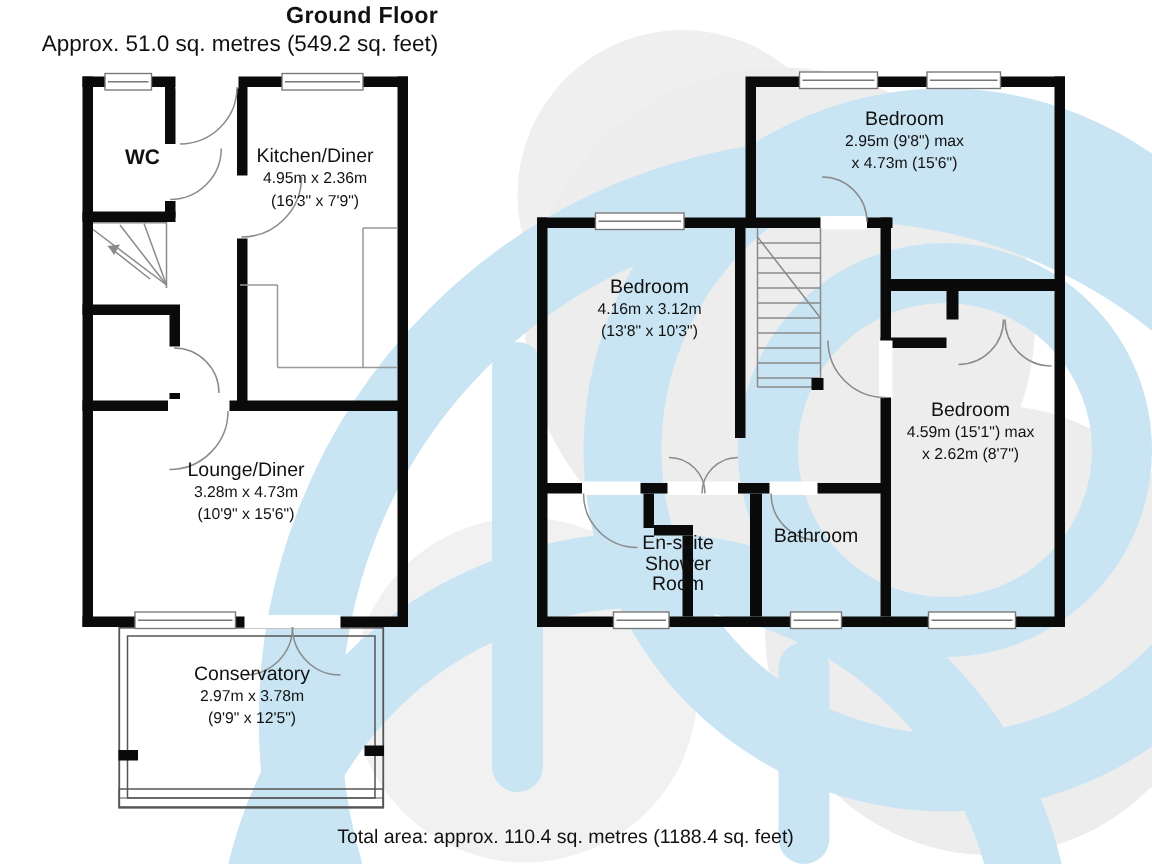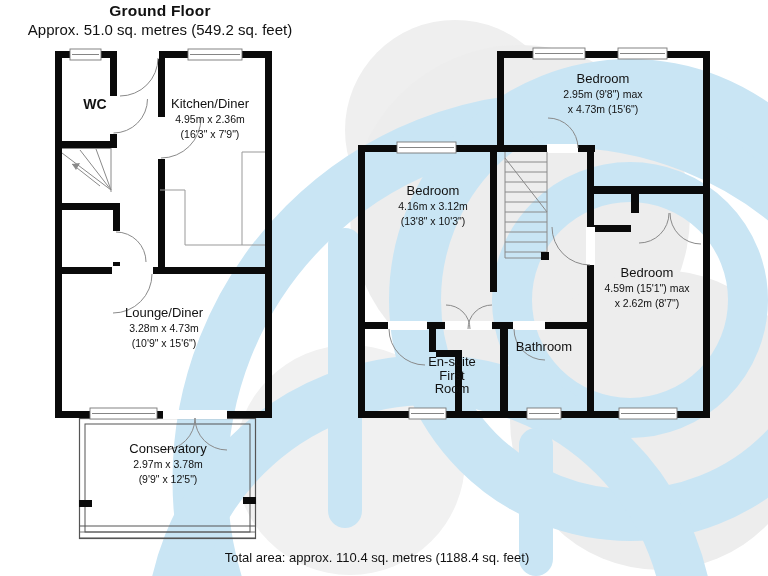--- a/index.html
+++ b/index.html
@@ -6,7 +6,7 @@
   #canvas{position:relative;width:768px;height:576px;background:#fff;overflow:hidden;
           font-family:"Liberation Sans","DejaVu Sans",sans-serif;color:#111;}
   #plan-svg{position:absolute;left:0;top:0;}
-  .floor-title{position:absolute;transform:translateX(-50%);text-align:center;white-space:nowrap;}
+  .floor-title{position:absolute;transform:translateX(-50%);text-align:right;white-space:nowrap;}
   .floor-title .t{font-size:15.5px;font-weight:bold;letter-spacing:.2px;}
   .floor-title .s{font-size:15px;margin-top:1px;}
   .room-label{position:absolute;transform:translateX(-50%);text-align:center;white-space:nowrap;}

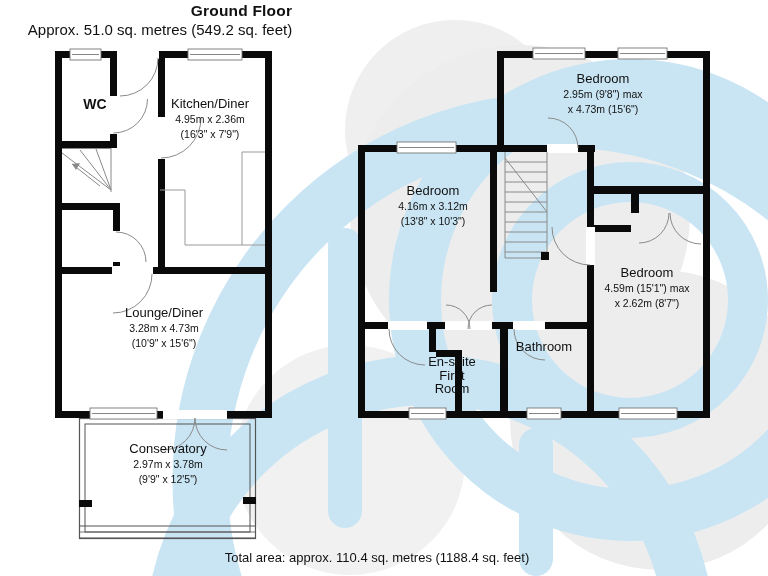--- a/index.html
+++ b/index.html
@@ -253,7 +253,7 @@
     <div class="rname small">Room</div>
   </div>
 
-  <div class="room-label" style="left:544px;top:339px;">
+  <div class="room-label" style="left:544px;top:349px;">
     <div class="rname">Bathroom</div>
   </div>
 

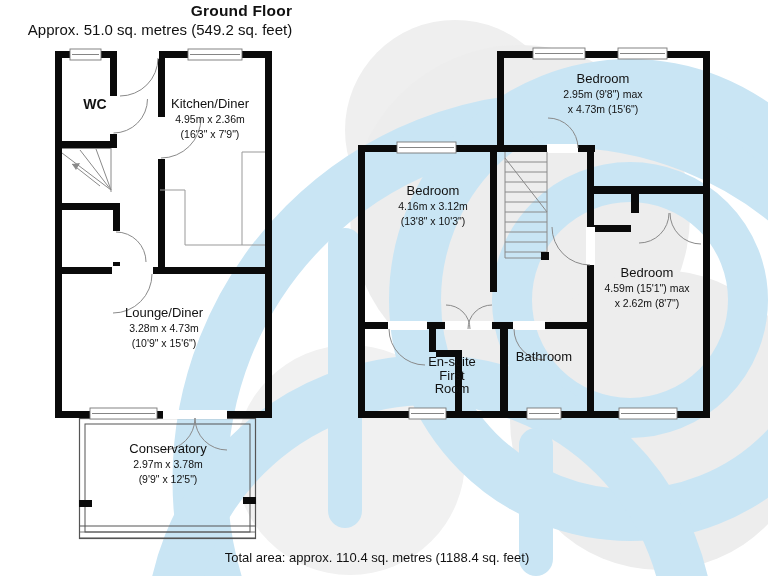--- a/index.html
+++ b/index.html
@@ -249,7 +249,7 @@
 
   <div class="room-label" style="left:452px;top:355px;">
     <div class="rname small">En-suite</div>
-    <div class="rname small">First</div>
+    <div class="rname small">Shower</div>
     <div class="rname small">Room</div>
   </div>
 

